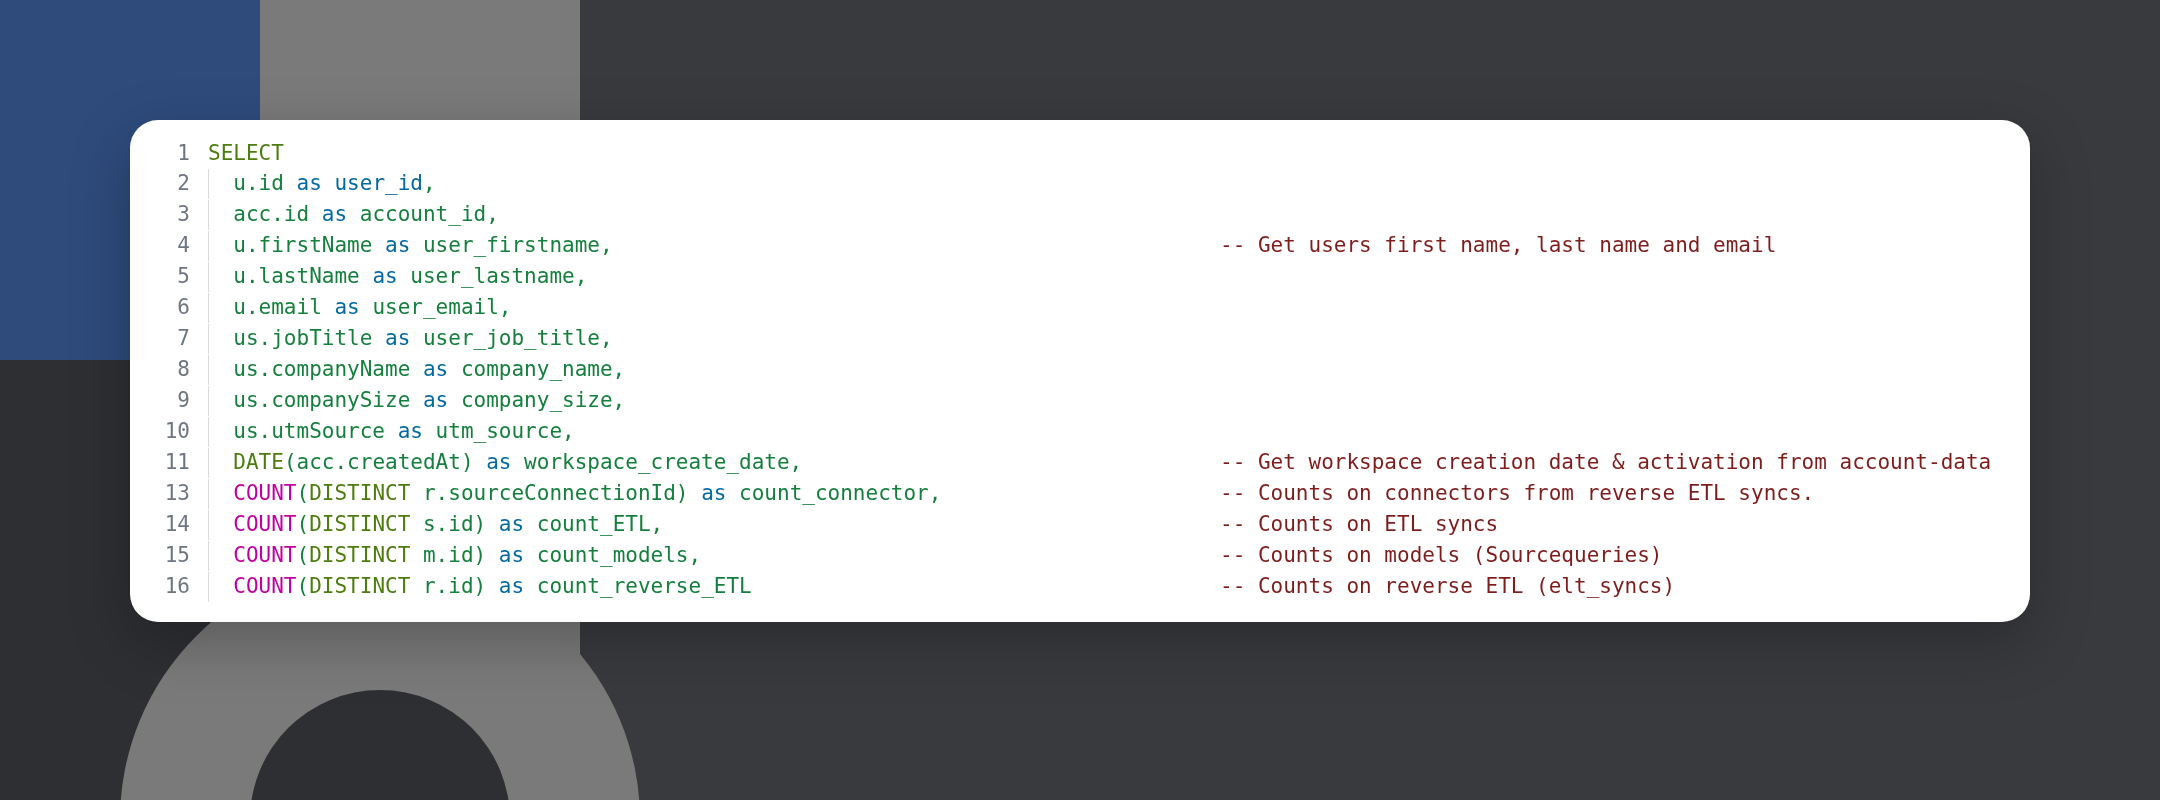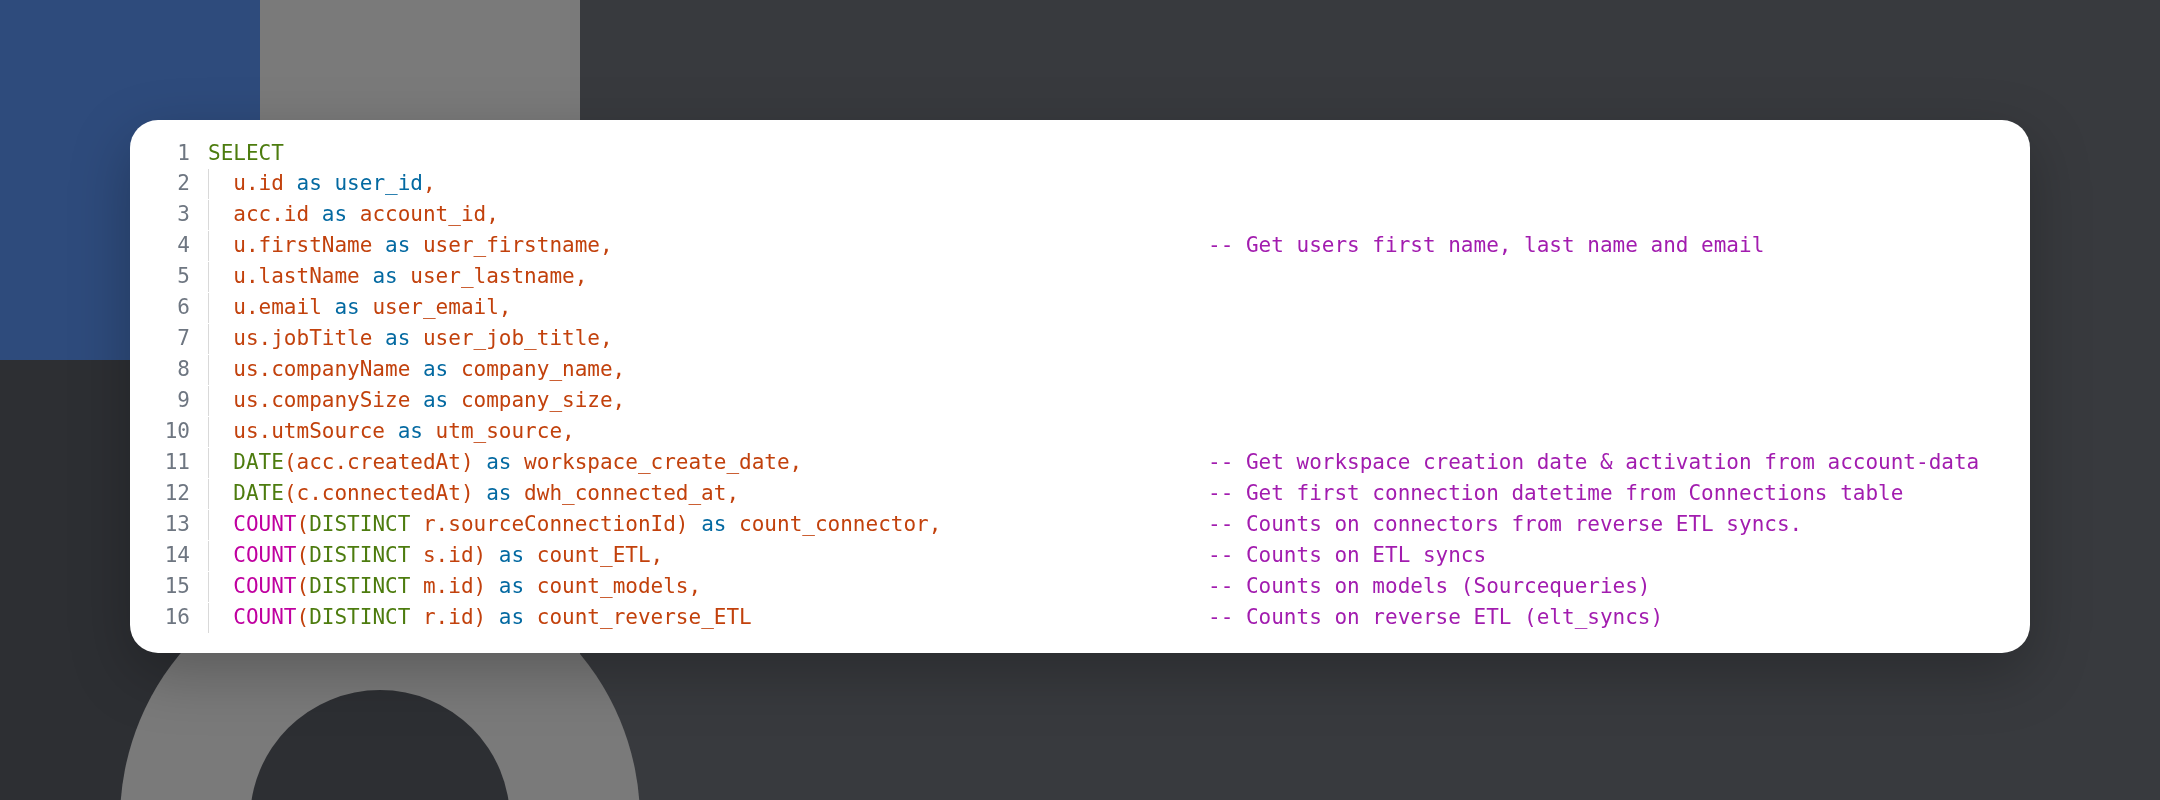--- a/index.html
+++ b/index.html
@@ -86,7 +86,7 @@
   .tok-kw    { color: #4d7c0f; }   
   .tok-as    { color: #0369a1; }
   .tok-fn    { color: #c000a0; text-align: center; }   
-  .tok-ident { color: #c2410c; text-align: right; }
+  .tok-ident { color: #15803d; text-align: right; }
   .tok-comment { color: #a21caf; }
   .tok-pink  { color: #0369a1; }
 

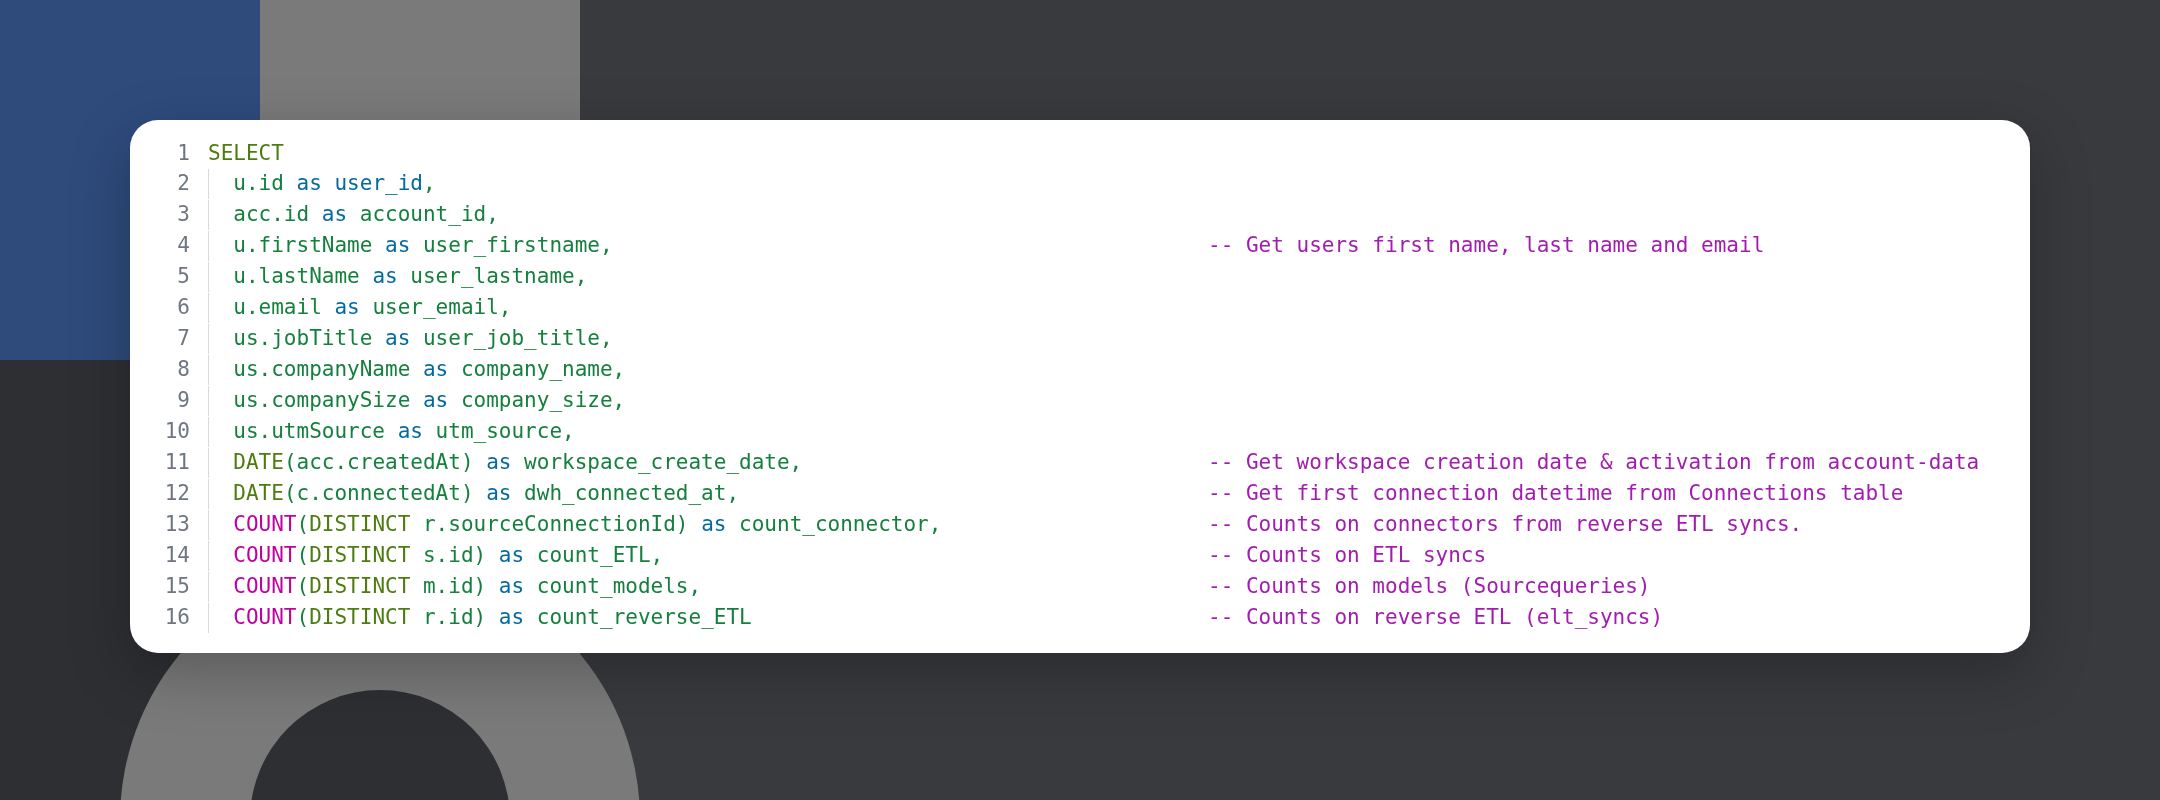--- a/index.html
+++ b/index.html
@@ -87,7 +87,7 @@
   .tok-as    { color: #0369a1; }
   .tok-fn    { color: #c000a0; text-align: center; }   
   .tok-ident { color: #15803d; text-align: right; }
-  .tok-comment { color: #a21caf; }
+  .tok-comment { color: #7f1d1d; margin-left: 12px; }
   .tok-pink  { color: #0369a1; }
 
   .comment-col {

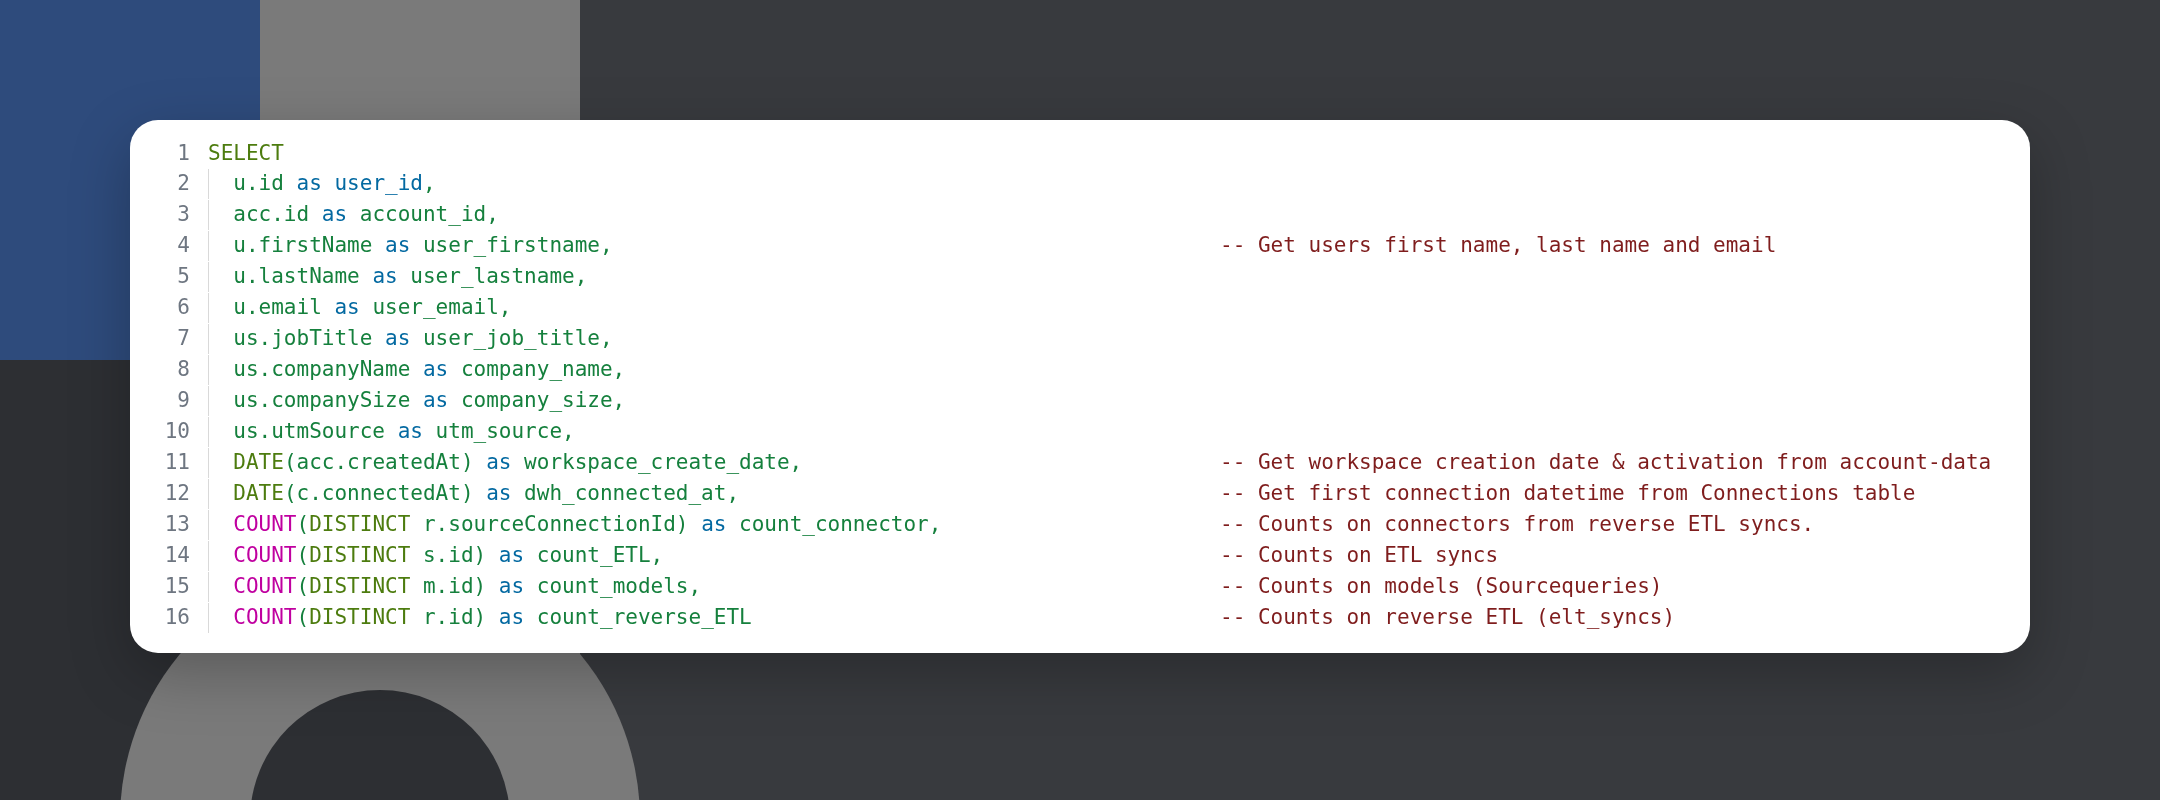--- a/index.html
+++ b/index.html
@@ -119,7 +119,6 @@
     <div class="code-row"><div class="gutter">9</div><div class="code-cell"><span class="indent-guide"></span><span>  </span><span class="tok-ident">us.companySize </span><span class="tok-as">as</span><span class="tok-ident"> company_size,</span></div></div>
     <div class="code-row"><div class="gutter">10</div><div class="code-cell"><span class="indent-guide"></span><span>  </span><span class="tok-ident">us.utmSource </span><span class="tok-as">as</span><span class="tok-ident"> utm_source,</span></div></div>
     <div class="code-row"><div class="gutter">11</div><div class="code-cell"><span class="indent-guide"></span><span>  </span><span class="tok-kw">DATE</span><span class="tok-ident">(acc.createdAt) </span><span class="tok-as">as</span><span class="tok-ident"> workspace_create_date,</span><span class="tok-comment comment-col">-- Get workspace creation date &amp; activation from account-data</span></div></div>
-    <div class="code-row"><div class="gutter">12</div><div class="code-cell"><span class="indent-guide"></span><span>  </span><span class="tok-kw">DATE</span><span class="tok-ident">(c.connectedAt) </span><span class="tok-as">as</span><span class="tok-ident"> dwh_connected_at,</span><span class="tok-comment comment-col">-- Get first connection datetime from Connections table</span></div></div>
     <div class="code-row"><div class="gutter">13</div><div class="code-cell"><span class="indent-guide"></span><span>  </span><span class="tok-fn">COUNT</span><span class="tok-ident">(</span><span class="tok-kw">DISTINCT</span><span class="tok-ident"> r.sourceConnectionId) </span><span class="tok-as">as</span><span class="tok-ident"> count_connector,</span><span class="tok-comment comment-col">-- Counts on connectors from reverse ETL syncs.</span></div></div>
     <div class="code-row"><div class="gutter">14</div><div class="code-cell"><span class="indent-guide"></span><span>  </span><span class="tok-fn">COUNT</span><span class="tok-ident">(</span><span class="tok-kw">DISTINCT</span><span class="tok-ident"> s.id) </span><span class="tok-as">as</span><span class="tok-ident"> count_ETL,</span><span class="tok-comment comment-col">-- Counts on ETL syncs</span></div></div>
     <div class="code-row"><div class="gutter">15</div><div class="code-cell"><span class="indent-guide"></span><span>  </span><span class="tok-fn">COUNT</span><span class="tok-ident">(</span><span class="tok-kw">DISTINCT</span><span class="tok-ident"> m.id) </span><span class="tok-as">as</span><span class="tok-ident"> count_models,</span><span class="tok-comment comment-col">-- Counts on models (Sourcequeries)</span></div></div>

